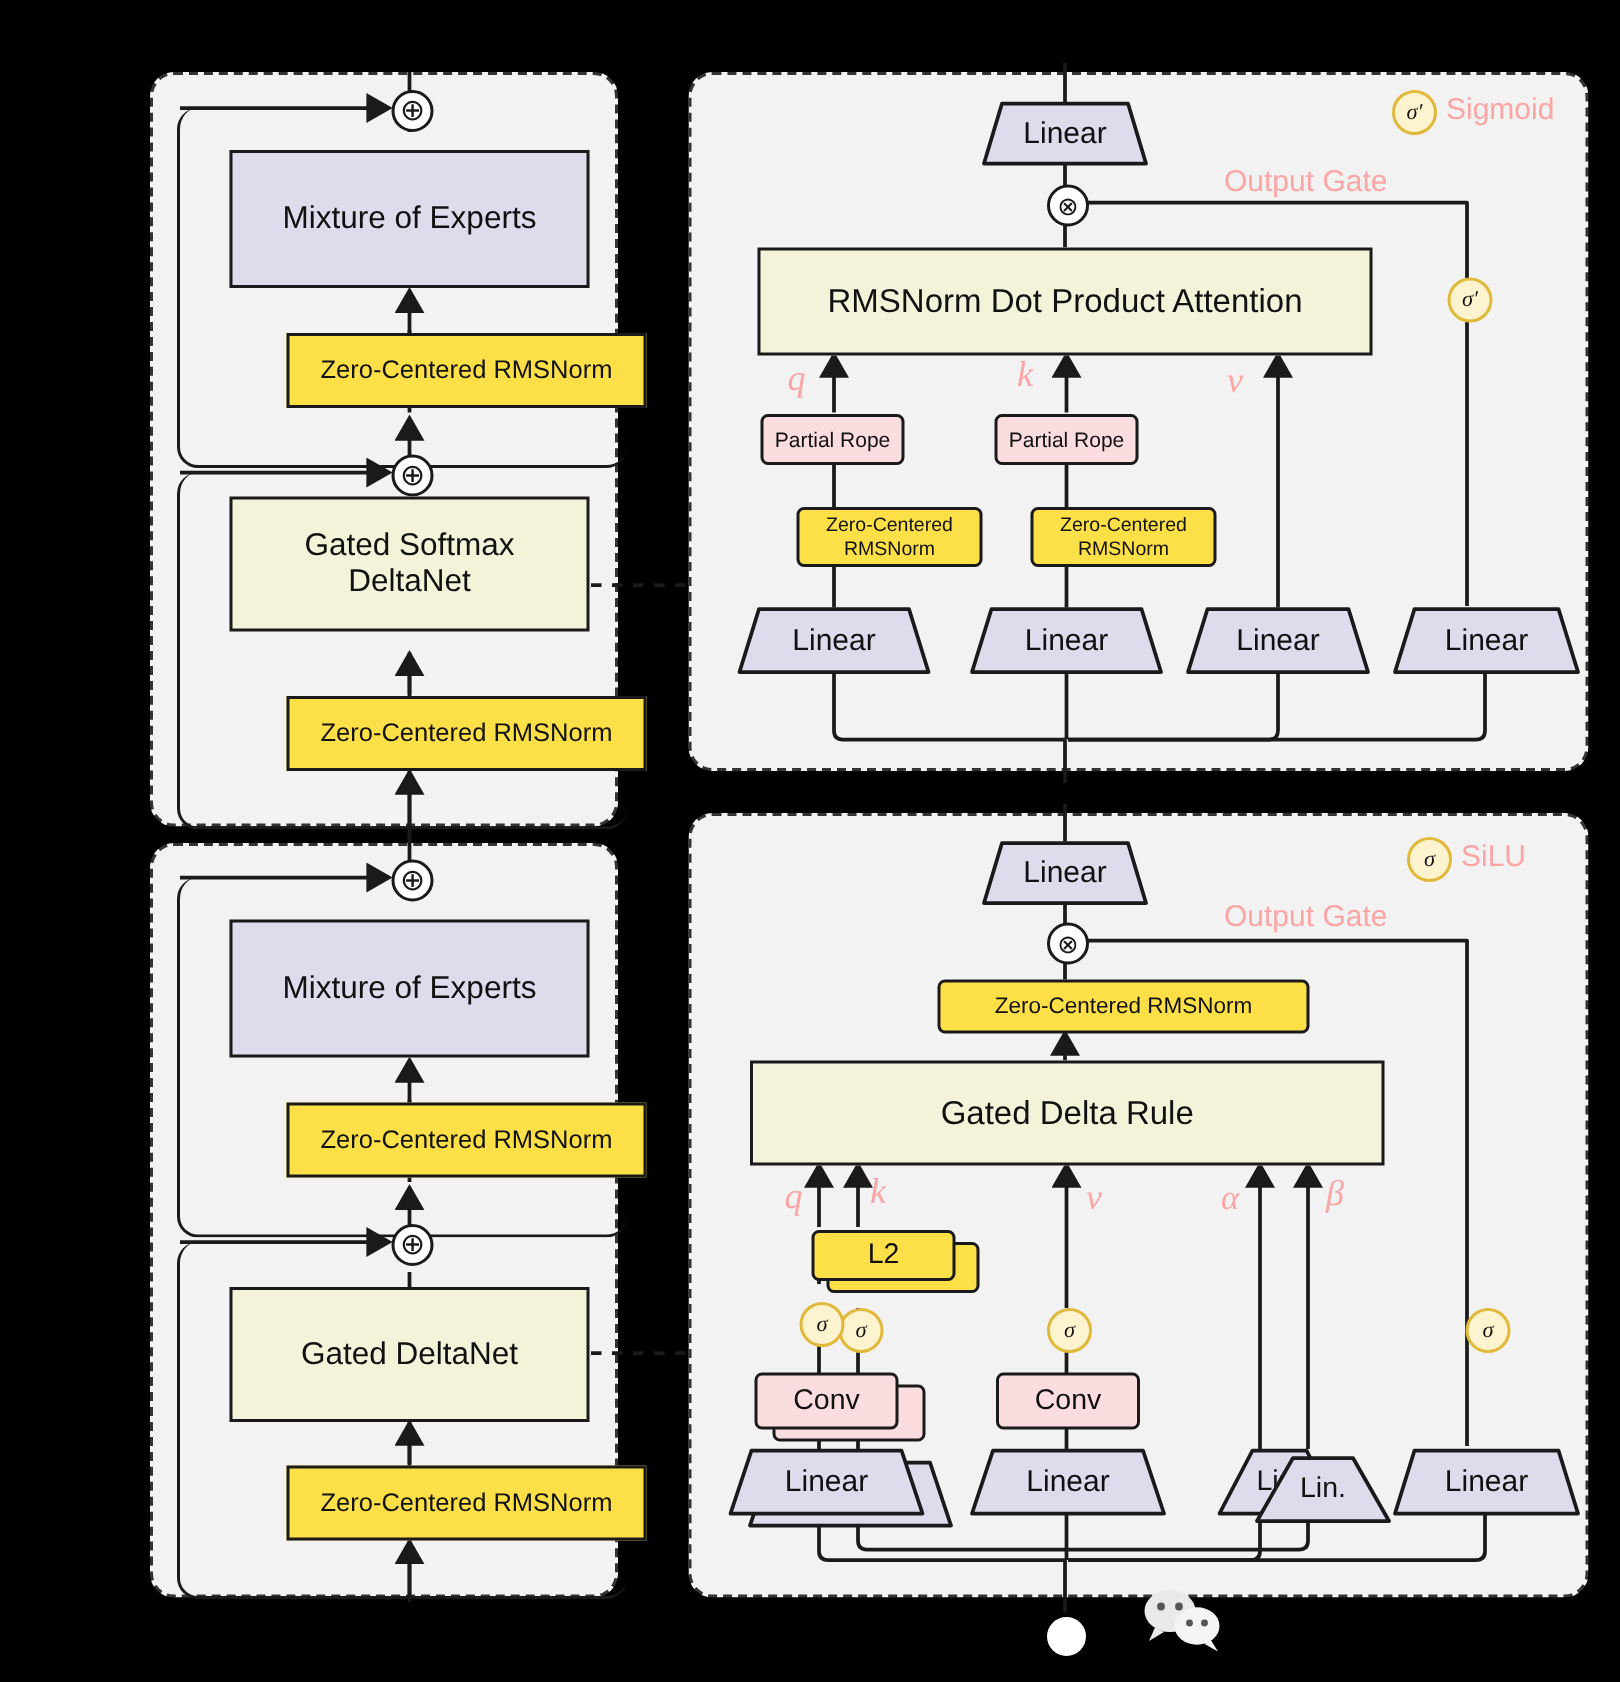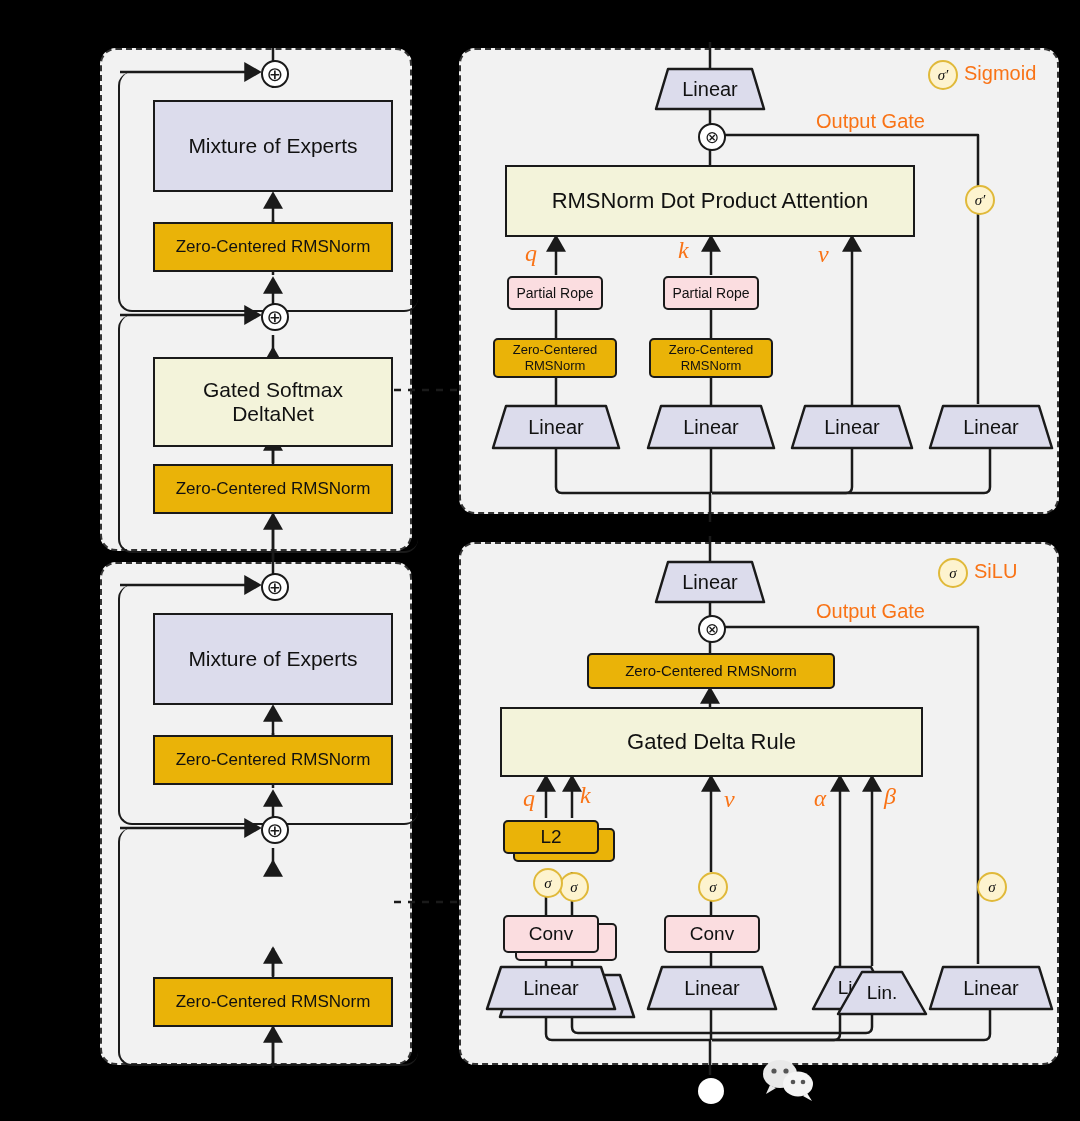--- a/index.html
+++ b/index.html
@@ -39,7 +39,7 @@
        font-family:"Liberation Serif",serif;font-style:italic;font-size:15px;color:#111;}
 
   
-  .lbl{position:absolute;color:#f97316;}
+  .lbl{position:absolute;color:#fca5a5;}
   .math{font-family:"Liberation Serif",serif;font-style:italic;}
 
   

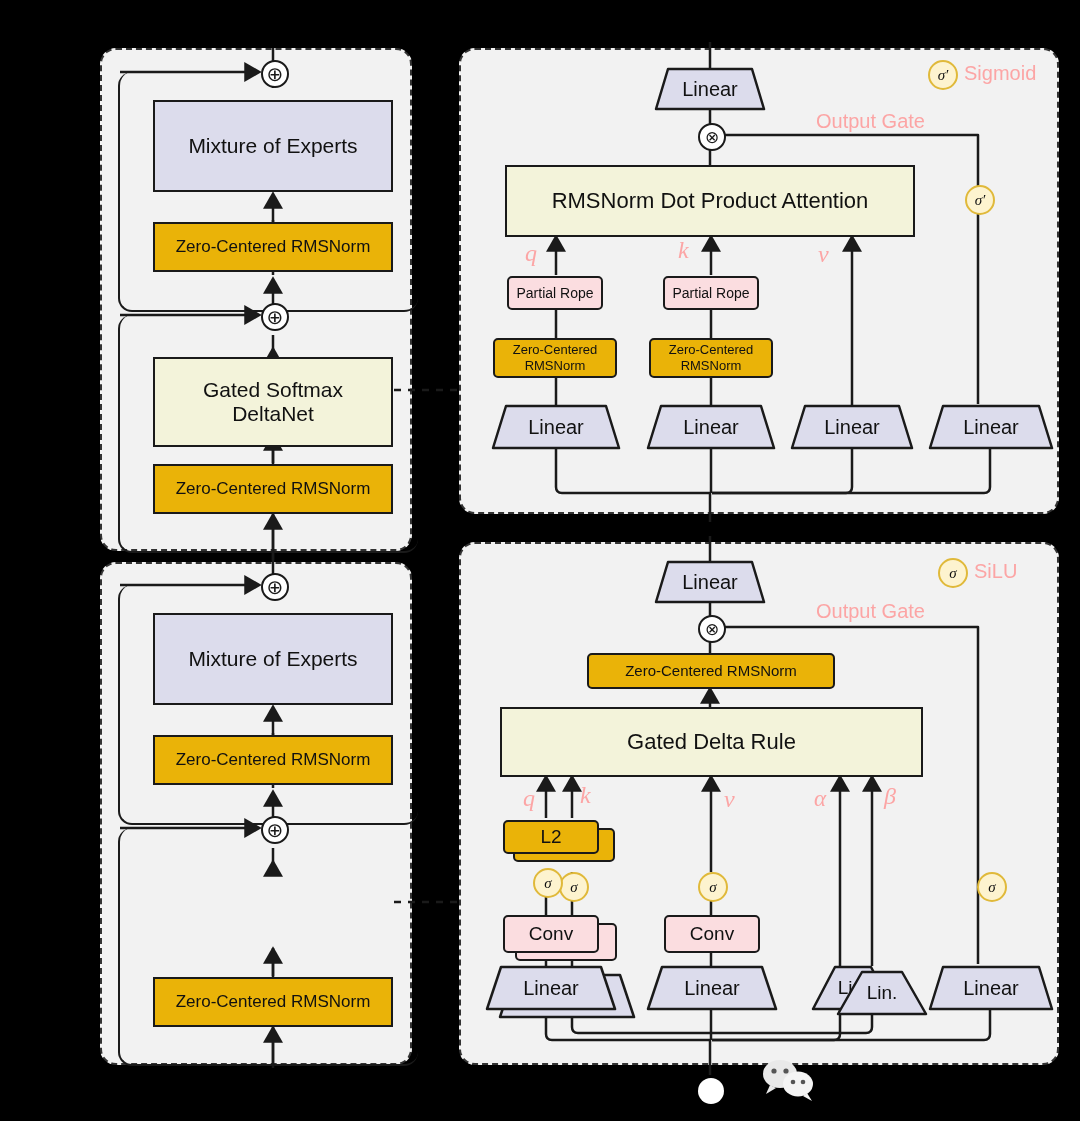--- a/index.html
+++ b/index.html
@@ -18,7 +18,7 @@
   .rnd{border-radius:0;}
   .sq{border-radius:5px;}
   .moe{background:#dcdcec;}
-  .norm{background:#eab308;}
+  .norm{background:#fde047;margin-left:38px;}
   .yel{background:#f3f3da;}
   .pink{background:#fbdde0;}
 

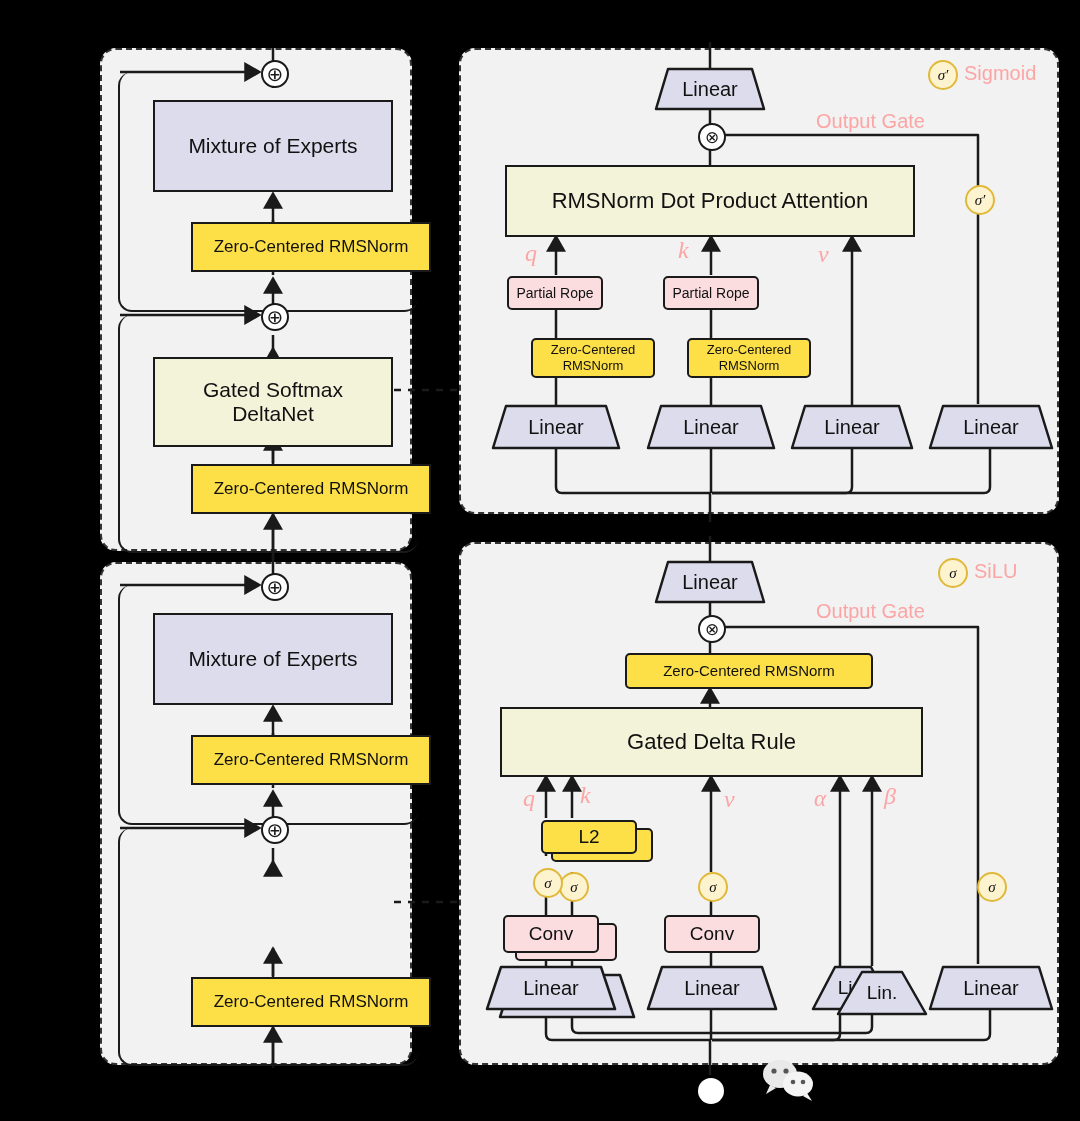--- a/index.html
+++ b/index.html
@@ -100,7 +100,7 @@
 
   <div class="node rnd moe" style="left:153px;top:100px;width:240px;height:92px;font-size:21px;">Mixture of Experts</div>
   <div class="node rnd norm" style="left:153px;top:222px;width:240px;height:50px;font-size:17px;">Zero-Centered RMSNorm</div>
-  <div class="node rnd yel" style="left:153px;top:357px;width:240px;height:90px;font-size:21px;flex-direction:column;">
+  <div class="node rnd yel" style="left:153px;top:331px;width:240px;height:90px;font-size:21px;flex-direction:column;">
     <span>Gated Softmax</span>
     <span>DeltaNet</span>
   </div>

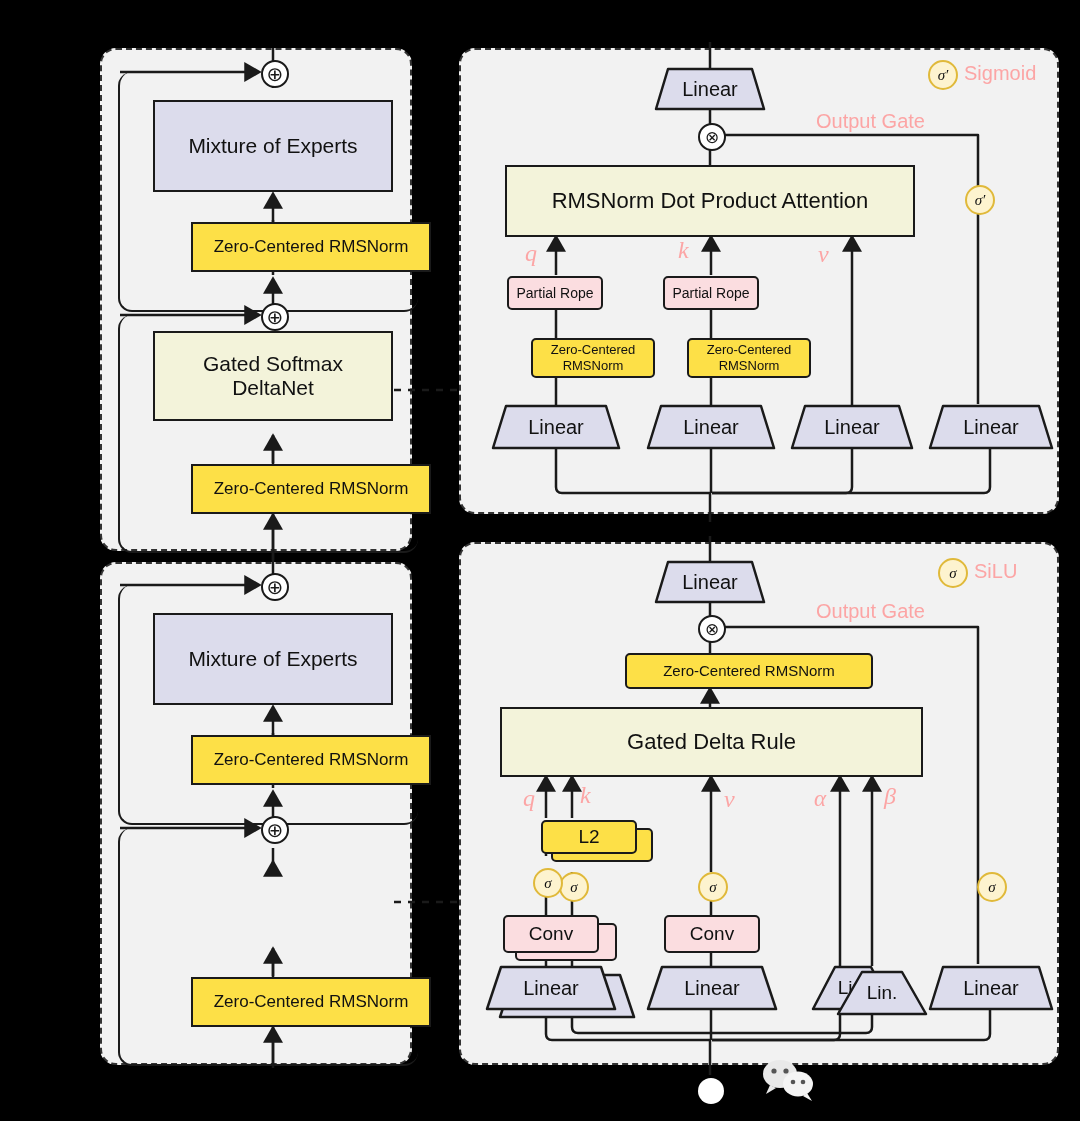--- a/index.html
+++ b/index.html
@@ -143,6 +143,7 @@
 
   <div class="node rnd moe" style="left:153px;top:613px;width:240px;height:92px;font-size:21px;">Mixture of Experts</div>
   <div class="node rnd norm" style="left:153px;top:735px;width:240px;height:50px;font-size:17px;">Zero-Centered RMSNorm</div>
+  <div class="node rnd yel" style="left:153px;top:858px;width:240px;height:90px;font-size:21px;">Gated DeltaNet</div>
   <div class="node rnd norm" style="left:153px;top:977px;width:240px;height:50px;font-size:17px;">Zero-Centered RMSNorm</div>
 
   <svg class="ov">

